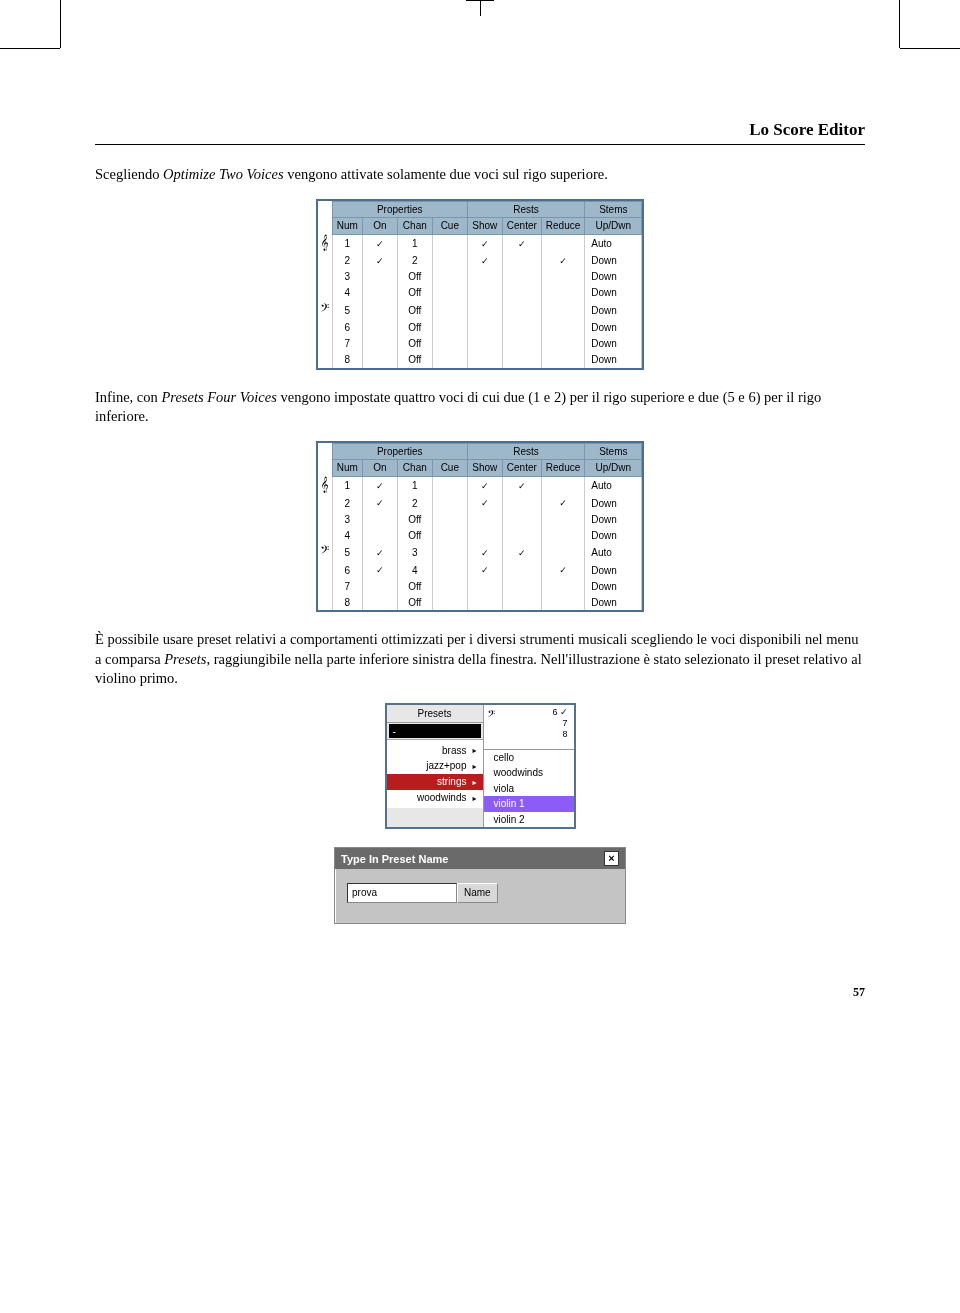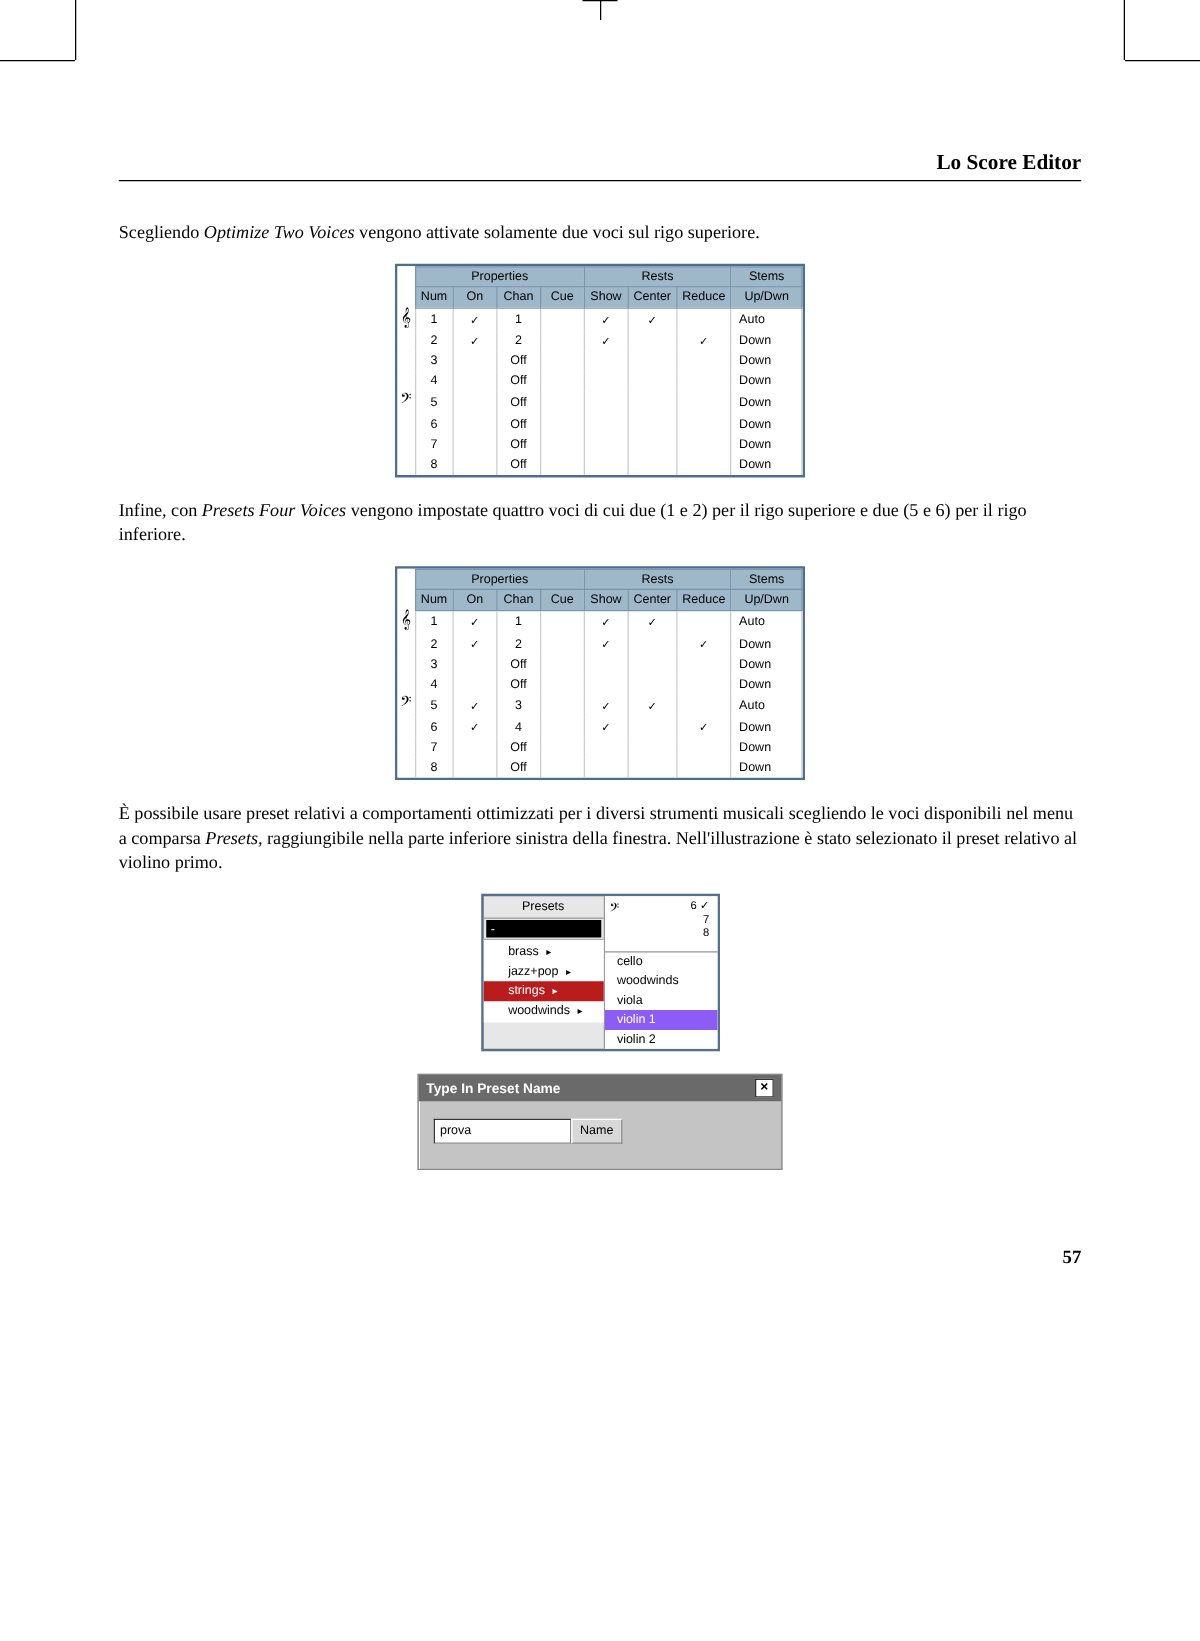--- a/index.html
+++ b/index.html
@@ -58,7 +58,7 @@
     padding-bottom: 4px;
   }
   .body {
-    margin-top: 32px;
+    margin-top: 20px;
     line-height: 1.35;
   }
   .para { margin: 10px 0 12px 0; }

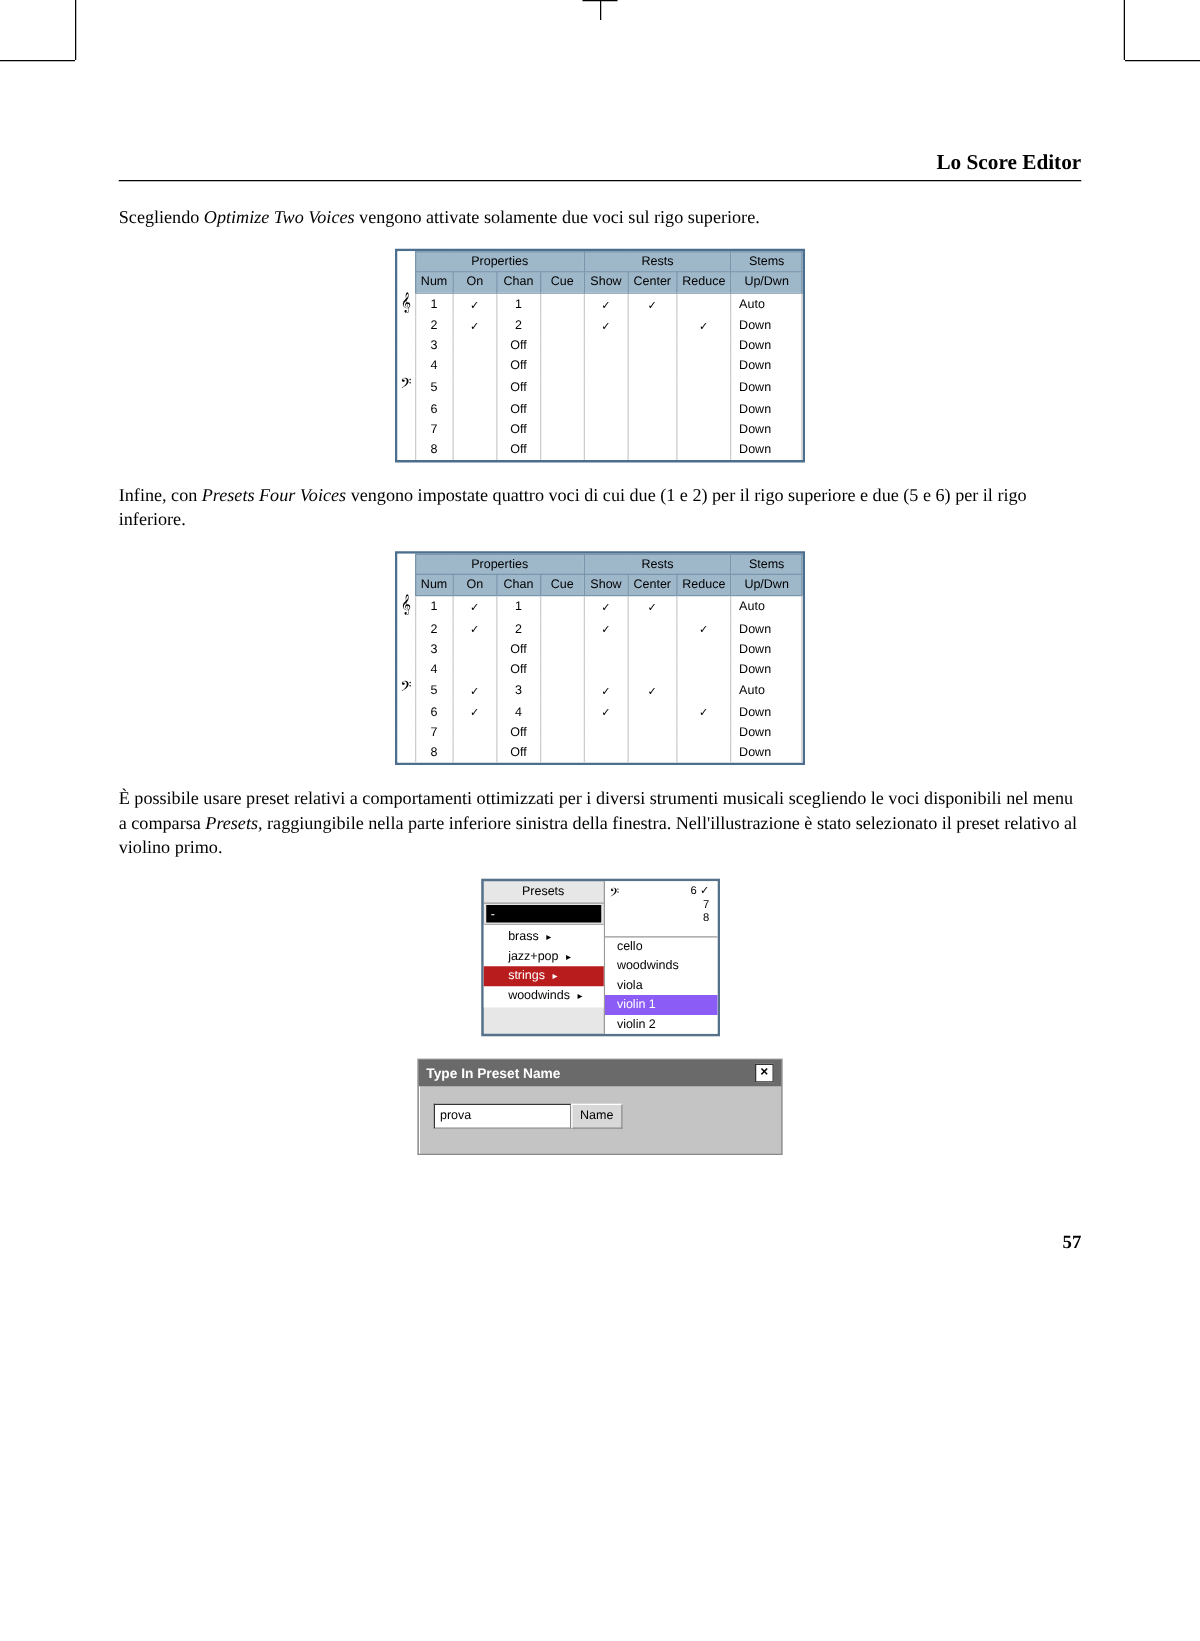--- a/index.html
+++ b/index.html
@@ -127,7 +127,7 @@
     margin:1px 2px;
   }
   .pmenu { list-style:none; margin:0; padding:2px 0; background:#fff; border-top:1px solid #aaa;}
-  .pmenu li { padding:1px 6px 1px 20px; display:flex; justify-content:flex-start; align-items:center;}
+  .pmenu li { padding:1px 6px 1px 10px; display:flex; justify-content:flex-end; align-items:center;}
   .pmenu li.sel { background:#b91c1c; color:#fff; }
   .pmenu li .arr::after { content:"▸"; font-size:8px; margin-left:6px; }
   .presets-right { width:90px; display:flex; flex-direction:column; }

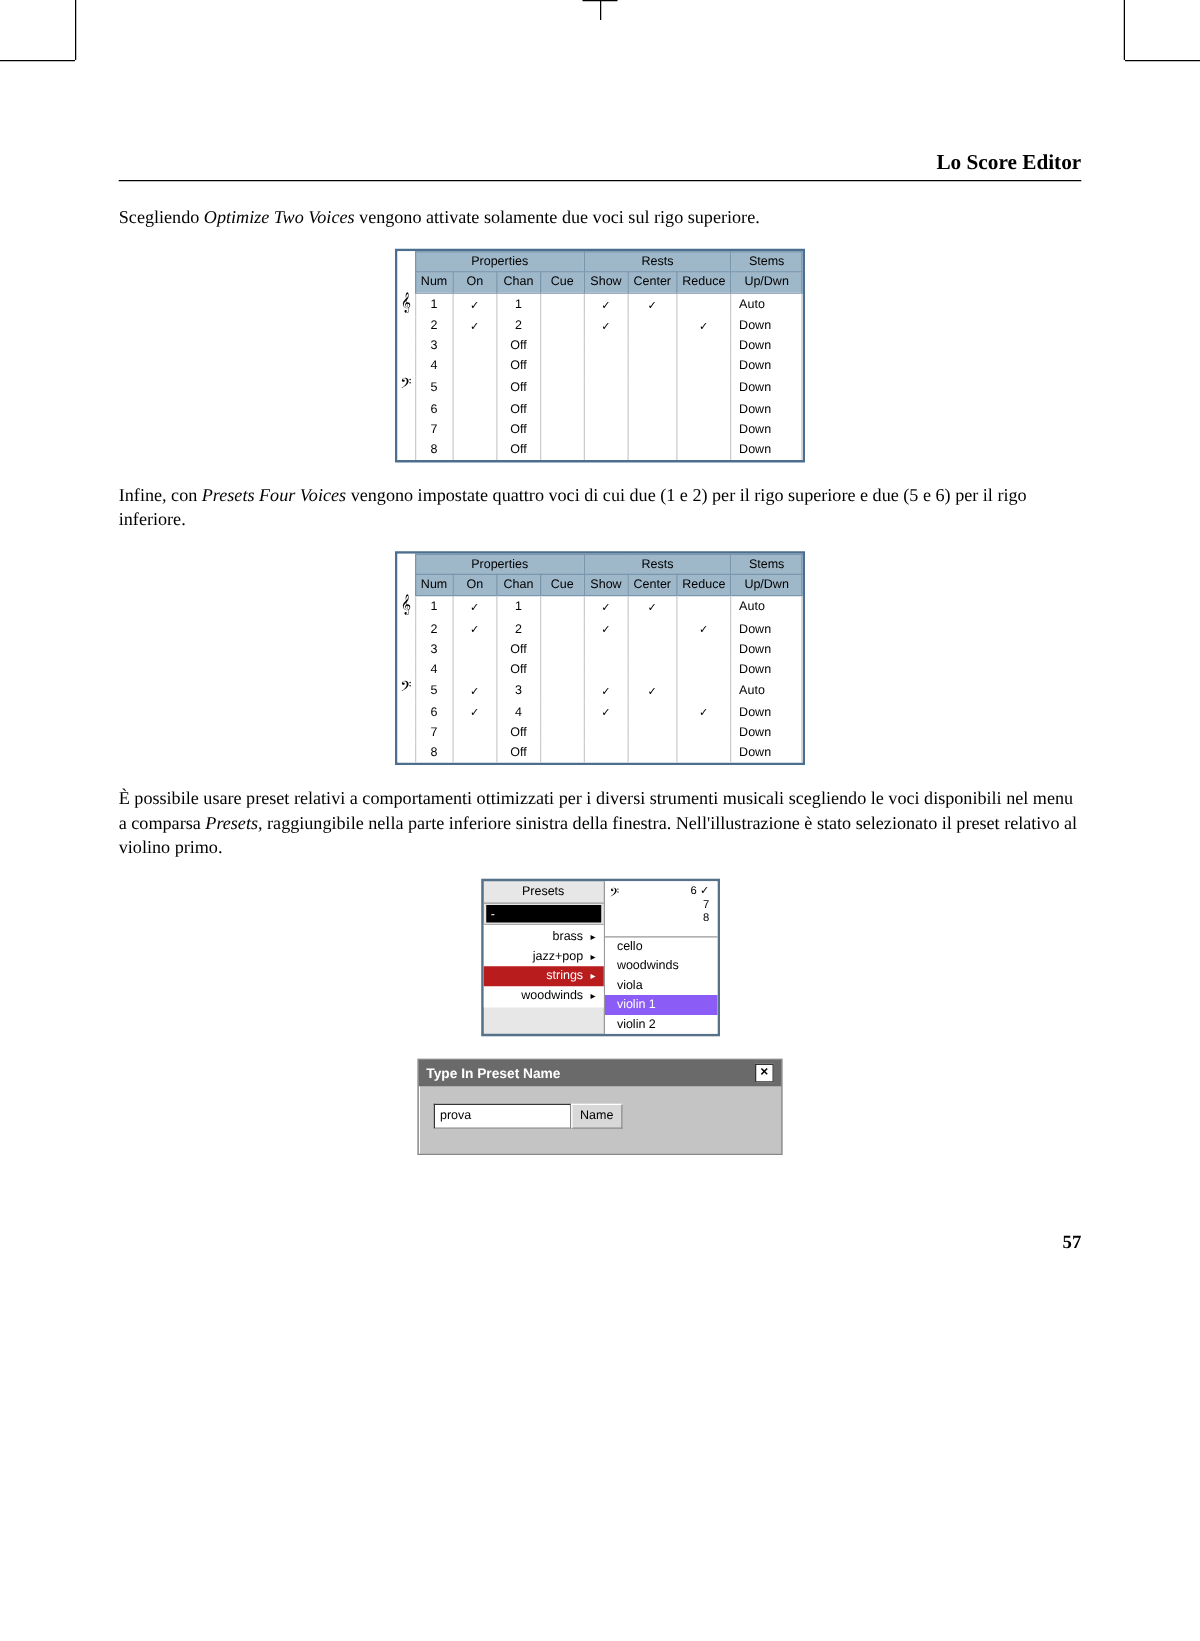--- a/index.html
+++ b/index.html
@@ -209,7 +209,7 @@
   .page-num {
     text-align:right;
     font-weight:bold;
-    font-size:15px;
+    font-size:12px;
     margin-top:60px;
     margin-bottom:30px;
   }

